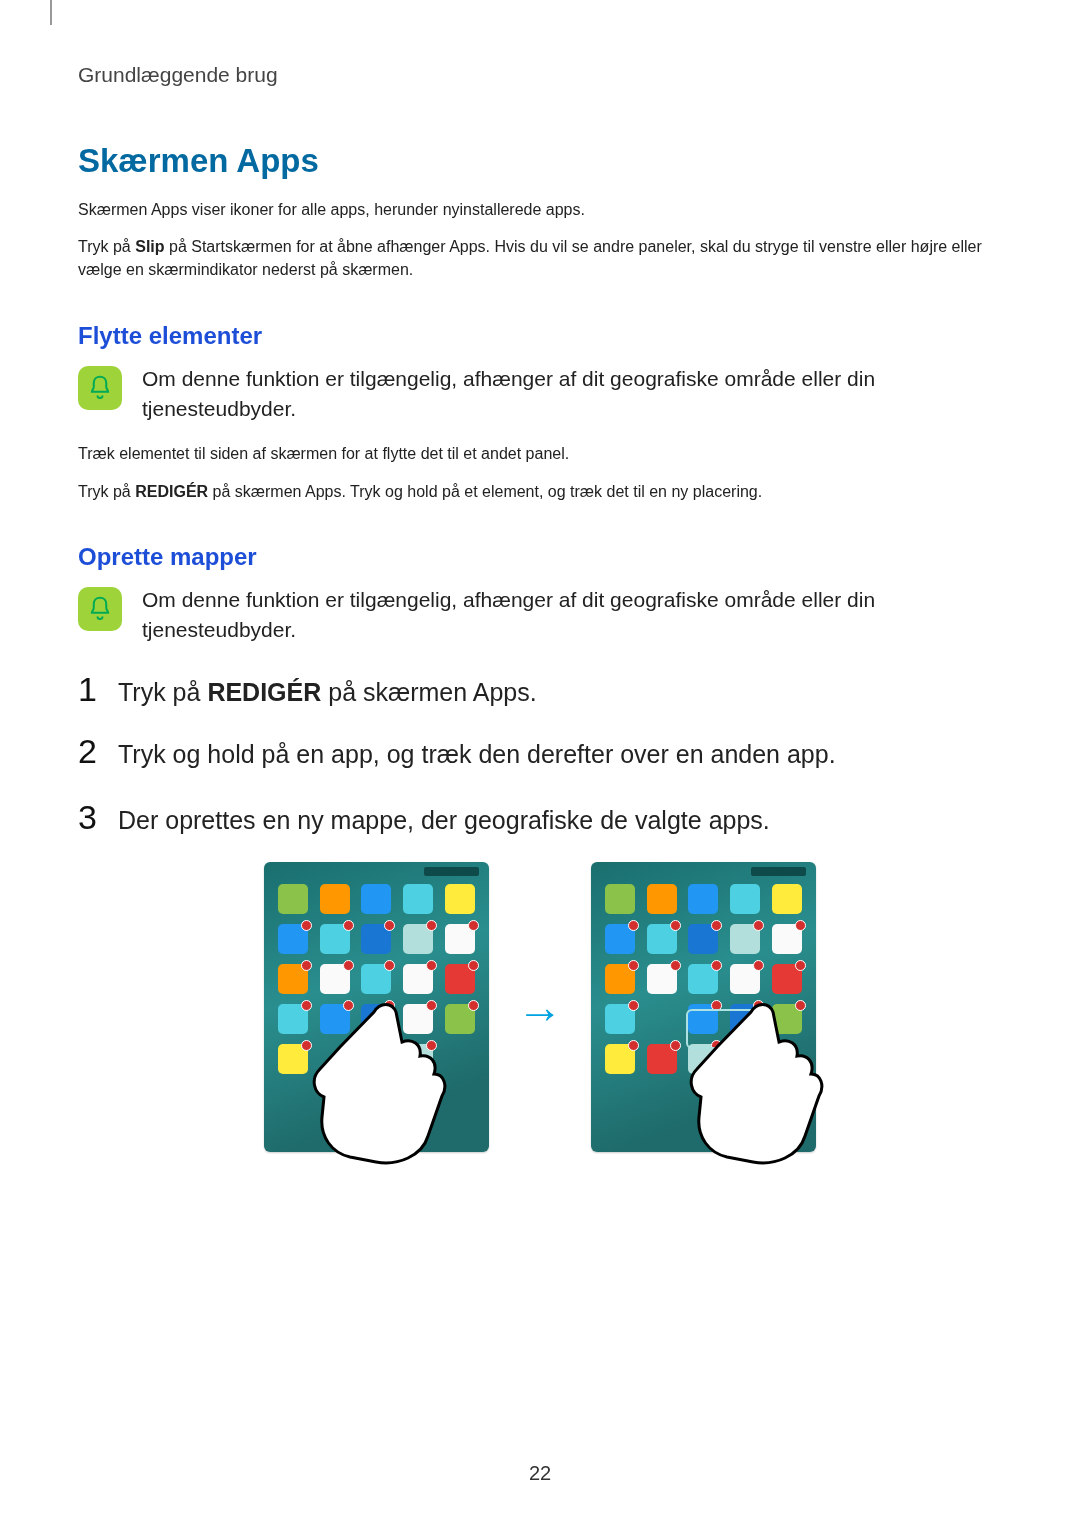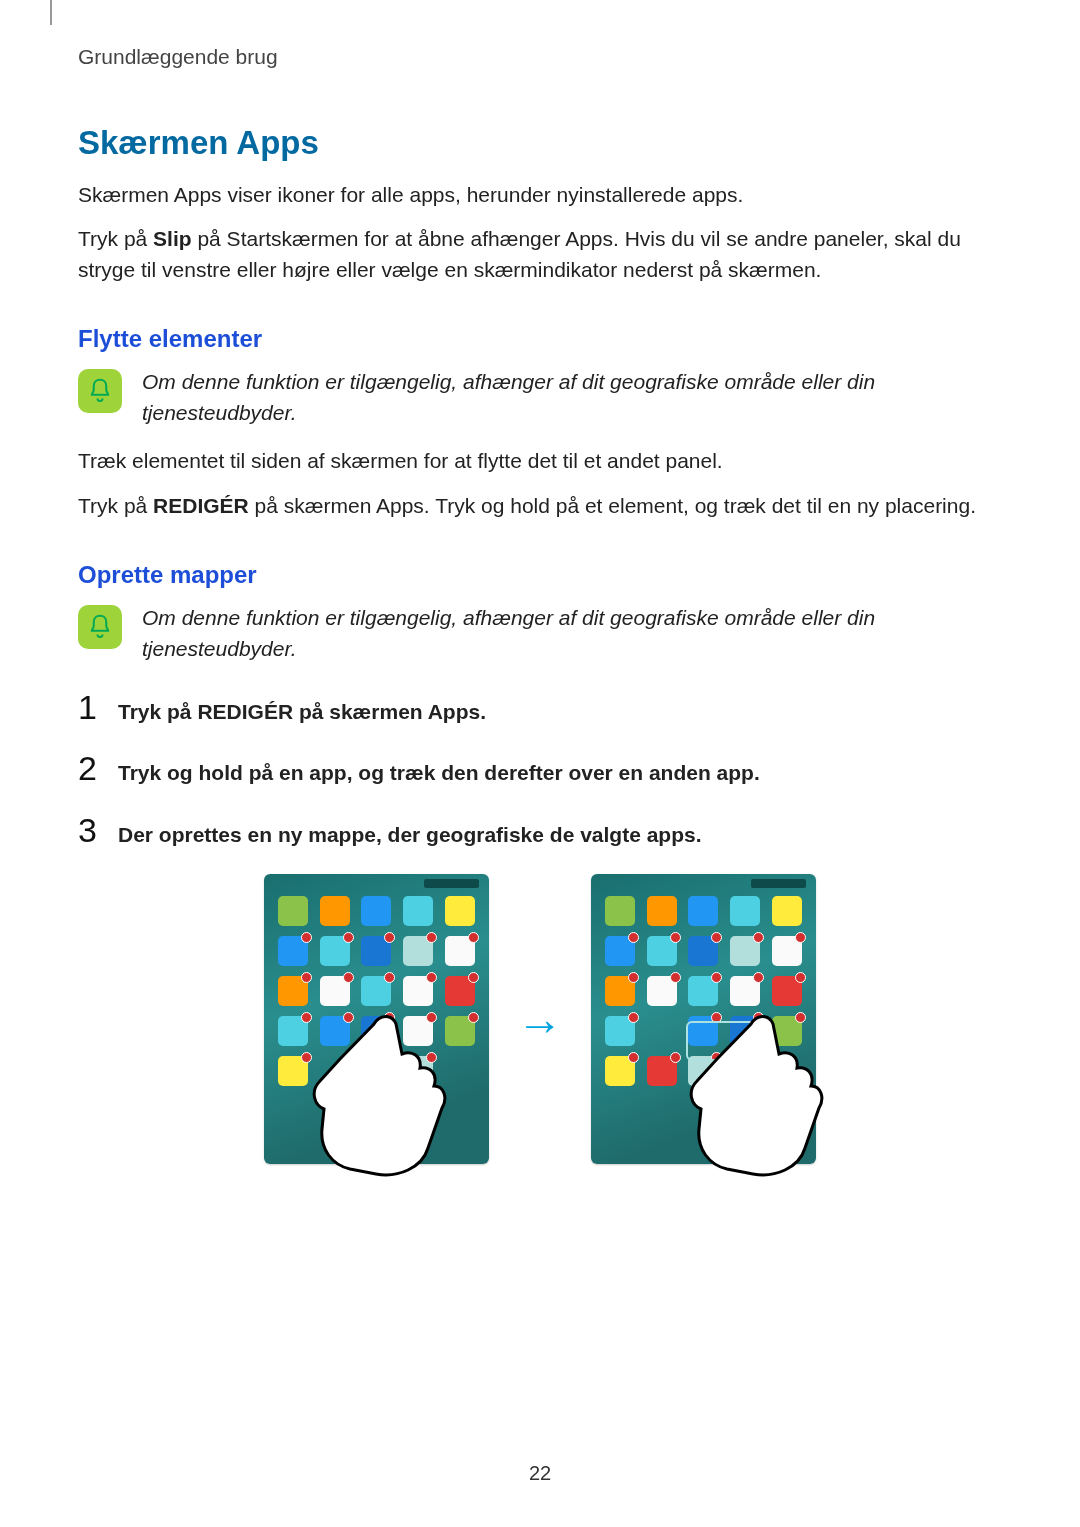--- a/index.html
+++ b/index.html
@@ -19,7 +19,7 @@
     border-right: 1px solid #999;
   }
   .content {
-    padding: 45px 78px 0 78px;
+    padding: 63px 78px 0 78px;
   }
   .chapter {
     font-size: 21px;

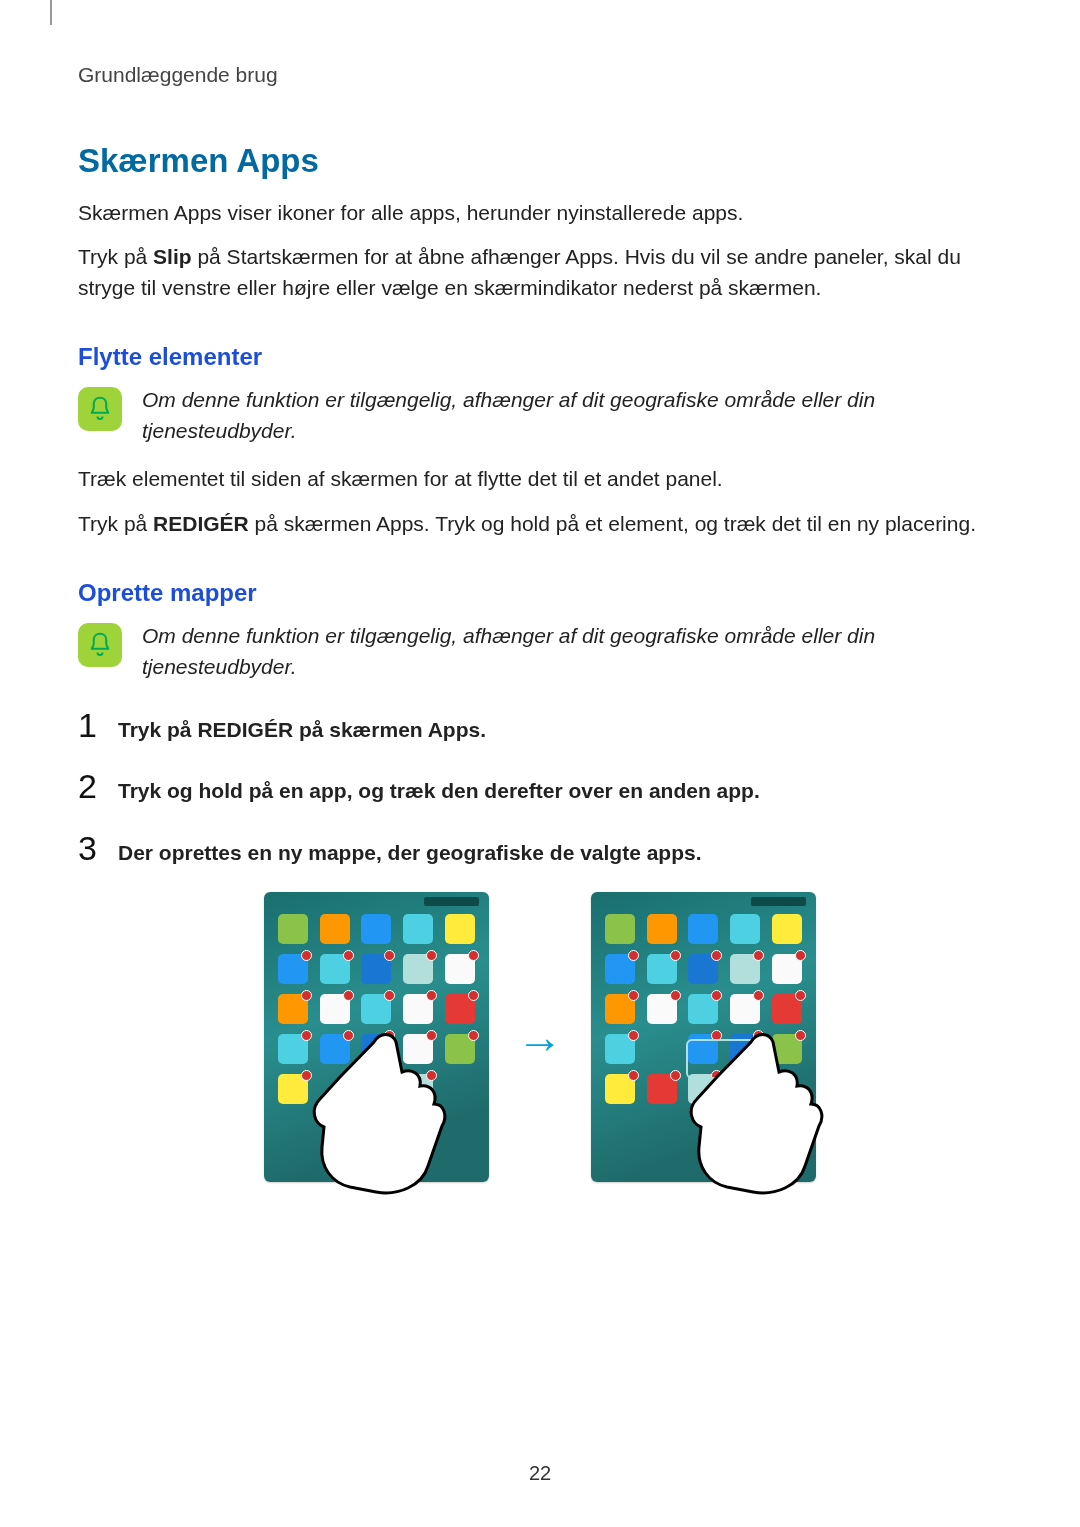--- a/index.html
+++ b/index.html
@@ -33,7 +33,7 @@
     margin-bottom: 18px;
   }
   .body-text {
-    font-size: 21px;
+    font-size: 16px;
     line-height: 1.45;
     color: #222;
     max-width: 920px;

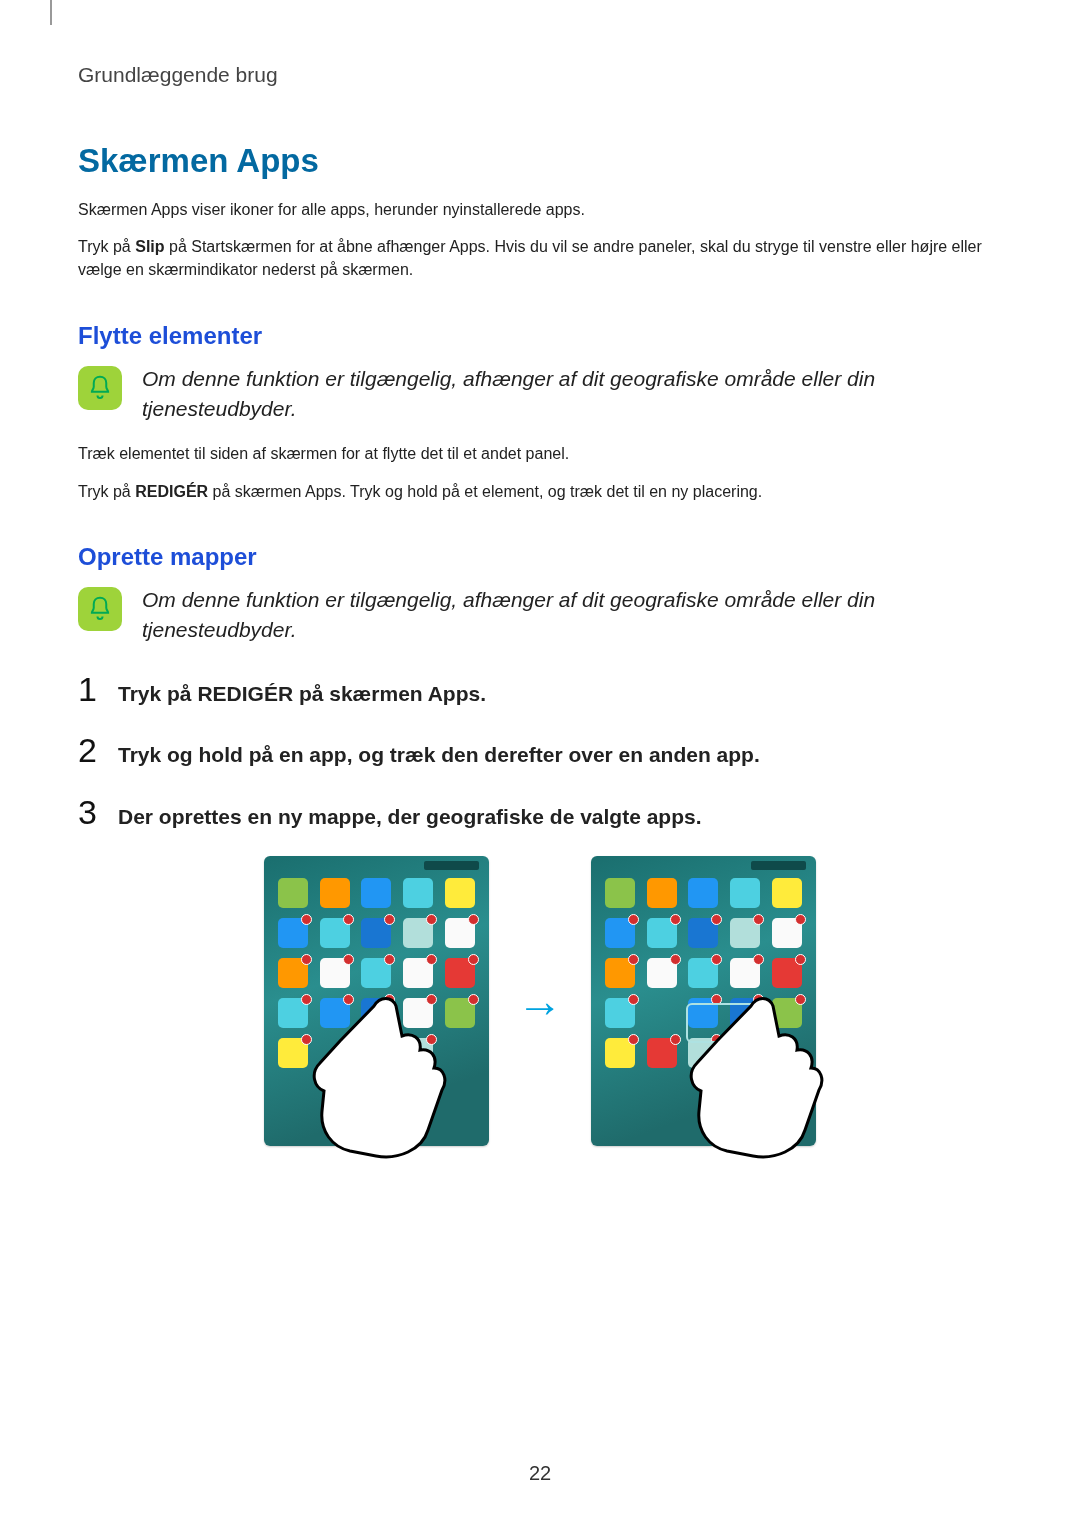--- a/index.html
+++ b/index.html
@@ -51,7 +51,6 @@
     align-items: flex-start;
     gap: 20px;
     margin-bottom: 18px;
-    font-style: italic;
   }
   .note-icon {
     flex: 0 0 auto;

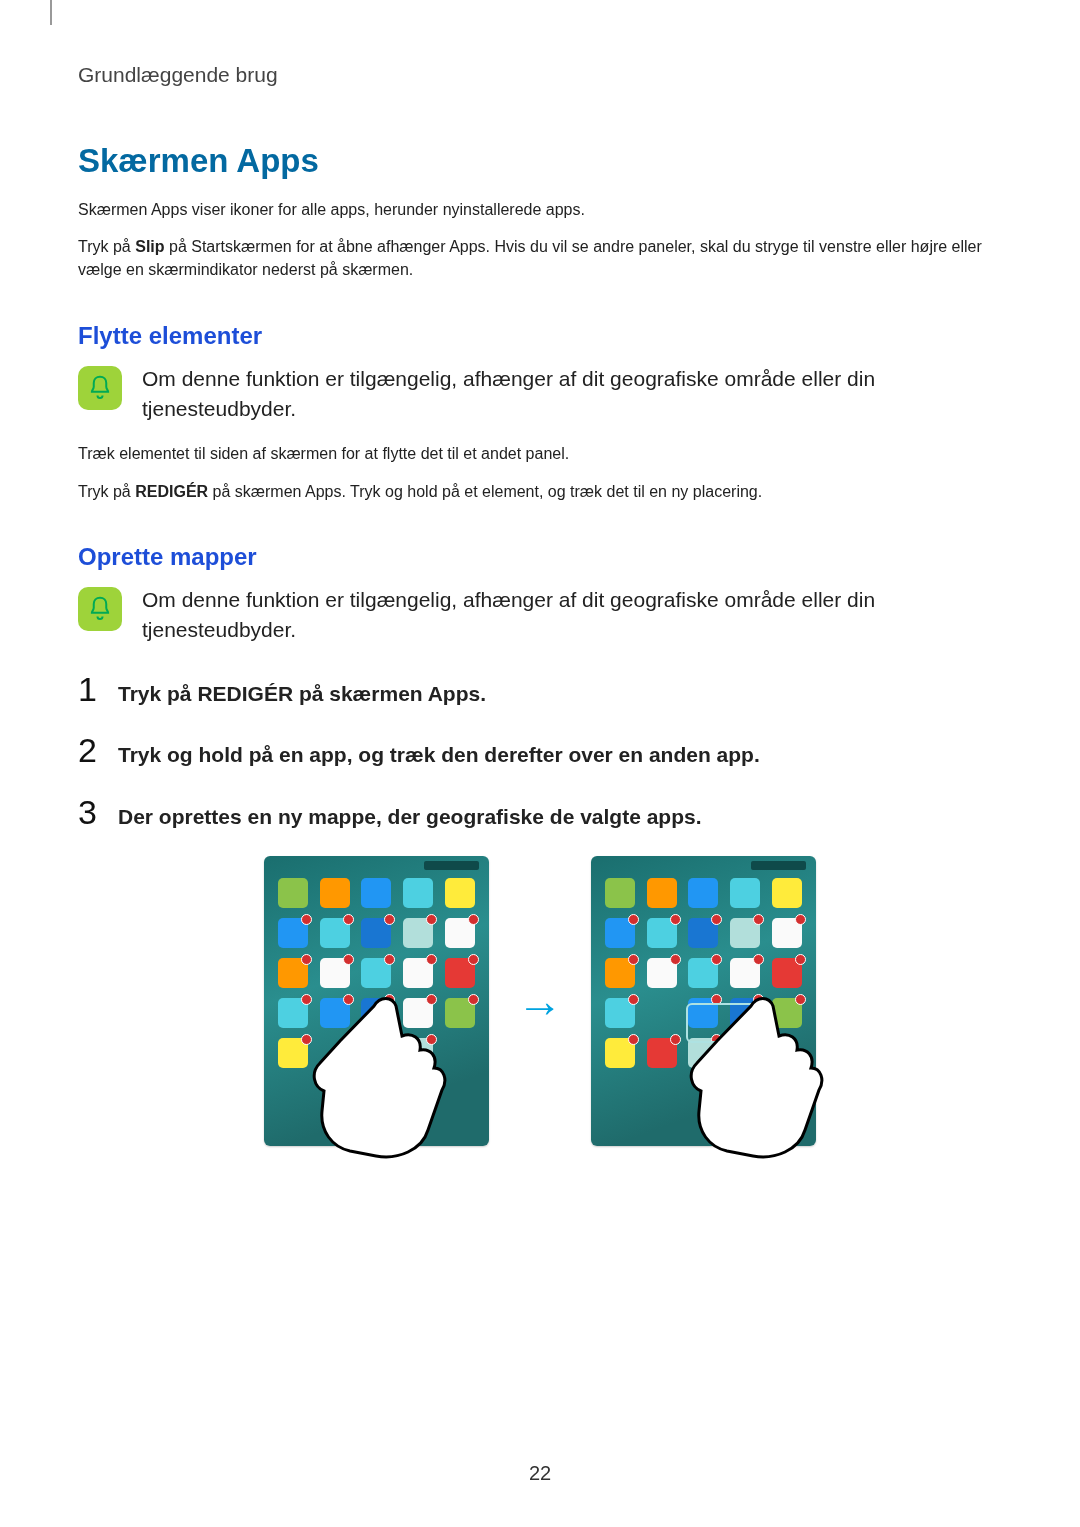--- a/index.html
+++ b/index.html
@@ -84,11 +84,10 @@
     color: #111;
   }
   .step .txt {
-    font-size: 21px;
+    font-size: 25px;
     line-height: 1.45;
     color: #222;
     max-width: 870px;
-    font-weight: bold;
   }
   .step .txt .sub { margin-top: 8px; display: block; }
   .images-row {

